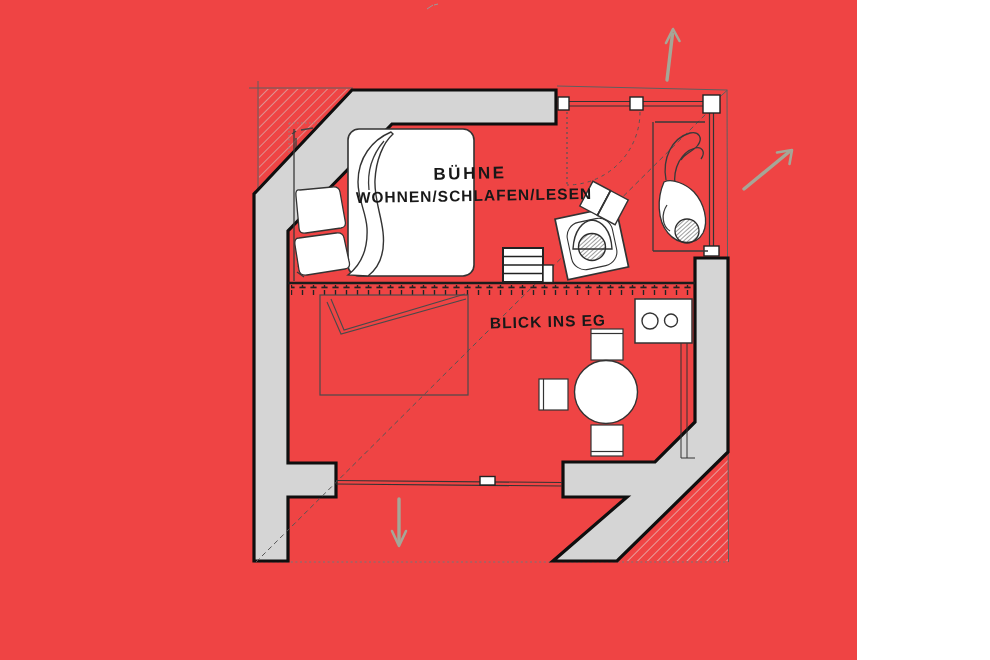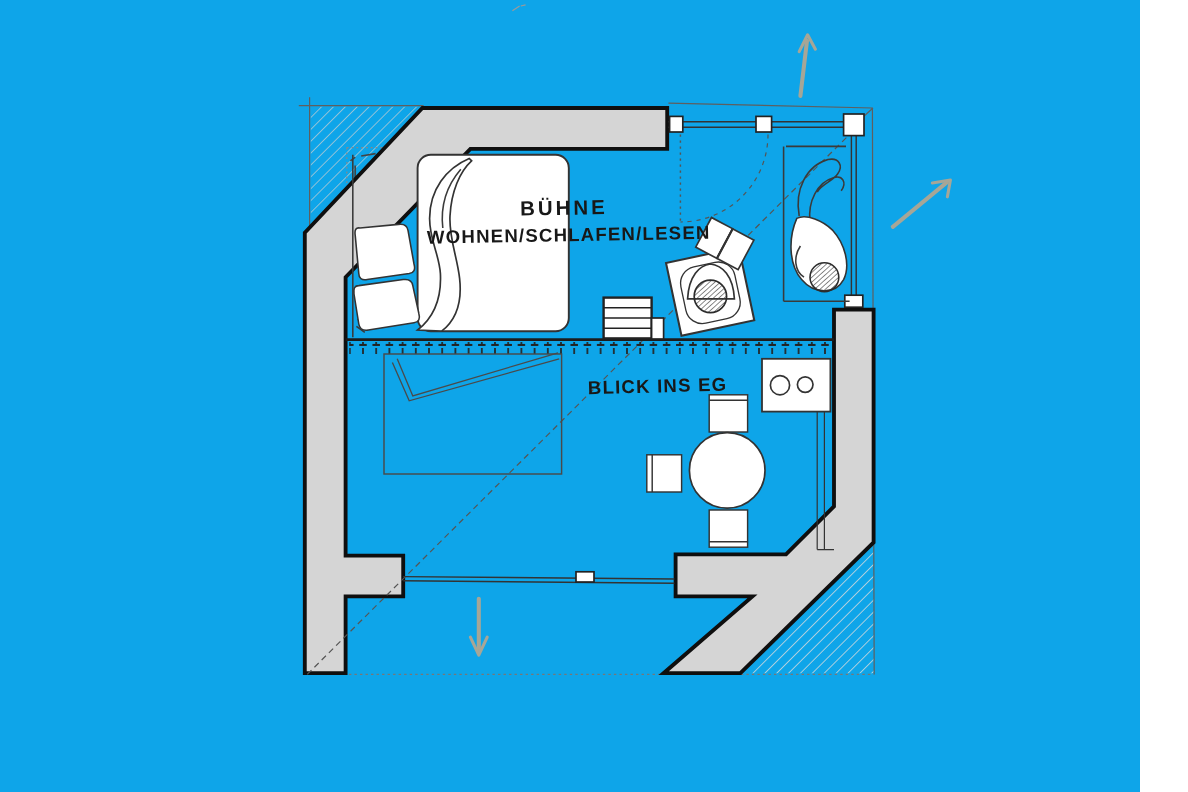--- a/index.html
+++ b/index.html
@@ -3,7 +3,7 @@
 <meta charset="utf-8">
 <style>
   html,body{margin:0;padding:0;background:#ffffff;width:990px;height:660px;overflow:hidden;}
-  .canvas{position:relative;width:950px;height:660px;background:#0ea5e9;}
+  .canvas{position:relative;width:857px;height:660px;background:#ef4444;}
   svg{position:absolute;left:0;top:0;}
   text{font-family:"Liberation Sans",sans-serif;font-weight:700;fill:#181818;}
   .lbl-big{font-size:17px;letter-spacing:2.5px;}

